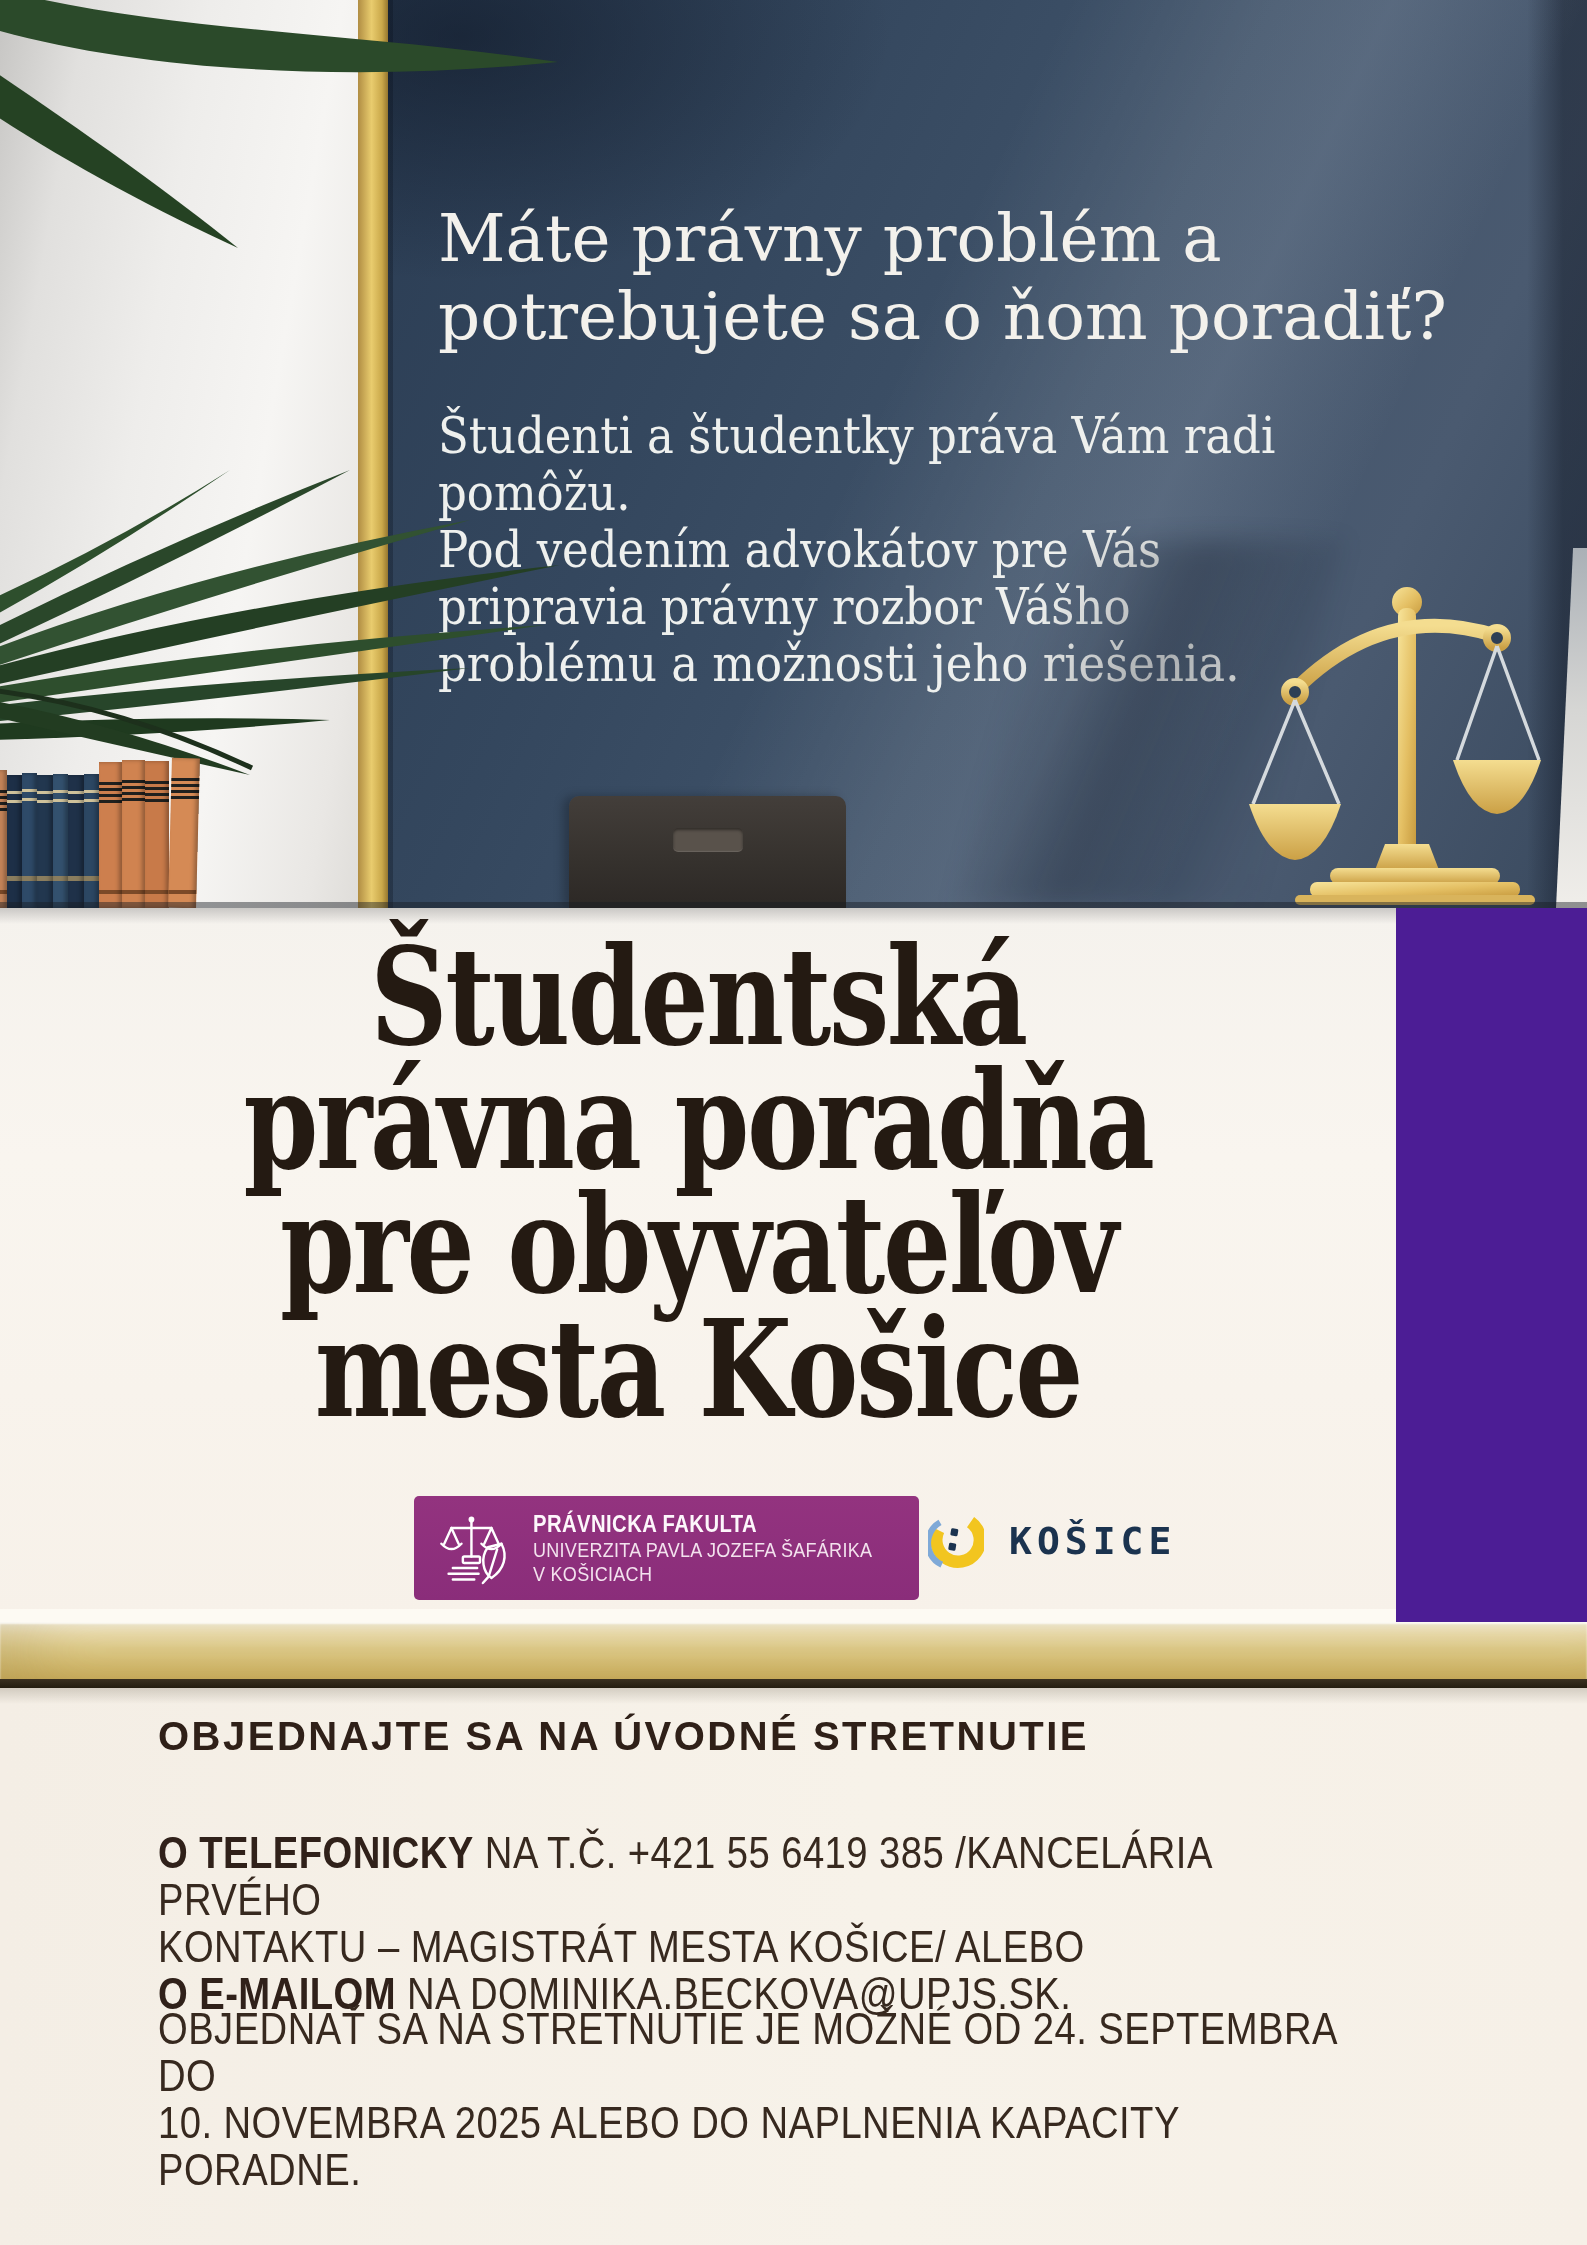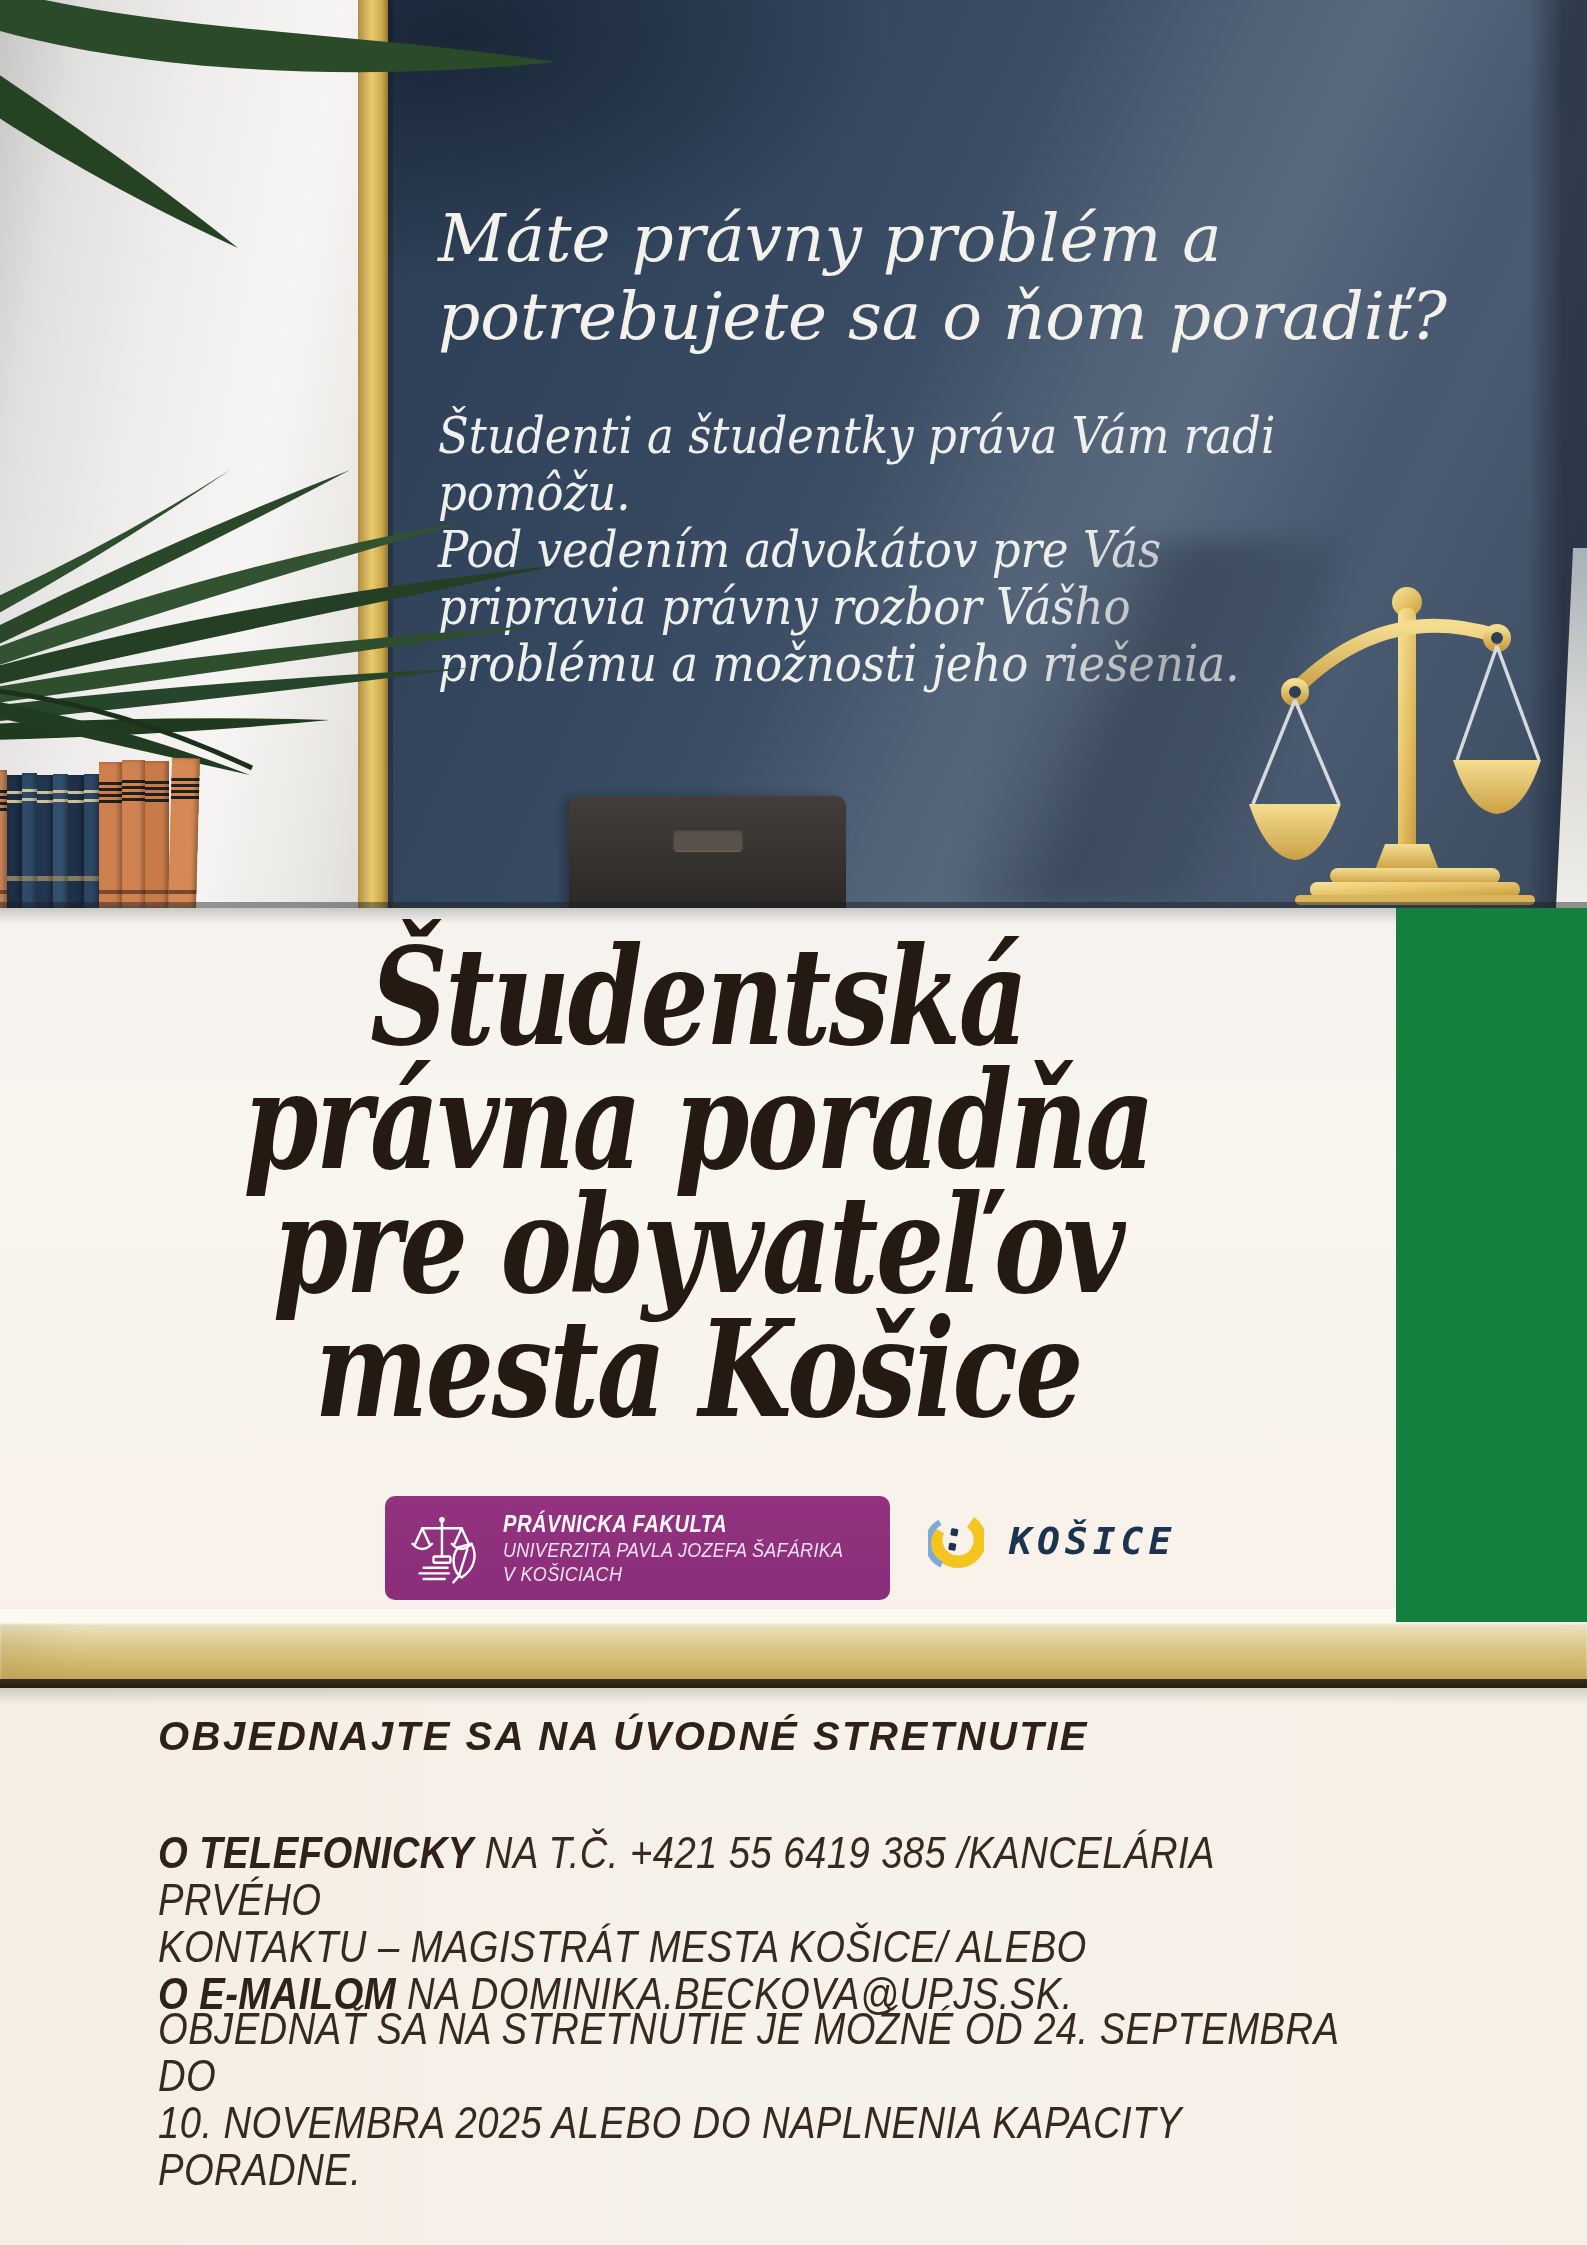--- a/index.html
+++ b/index.html
@@ -4,7 +4,7 @@
 <style>
   html,body{margin:0;padding:0;background:#e8e4dc;}
   .poster{position:relative;width:1587px;height:2245px;overflow:hidden;
-          background:#15803d;font-family:"Liberation Sans",sans-serif;font-style:italic;}
+          background:#4c1d95;font-family:"Liberation Sans",sans-serif;}
 
   
   .hero{position:absolute;left:0;top:0;width:1587px;height:908px;overflow:hidden;}

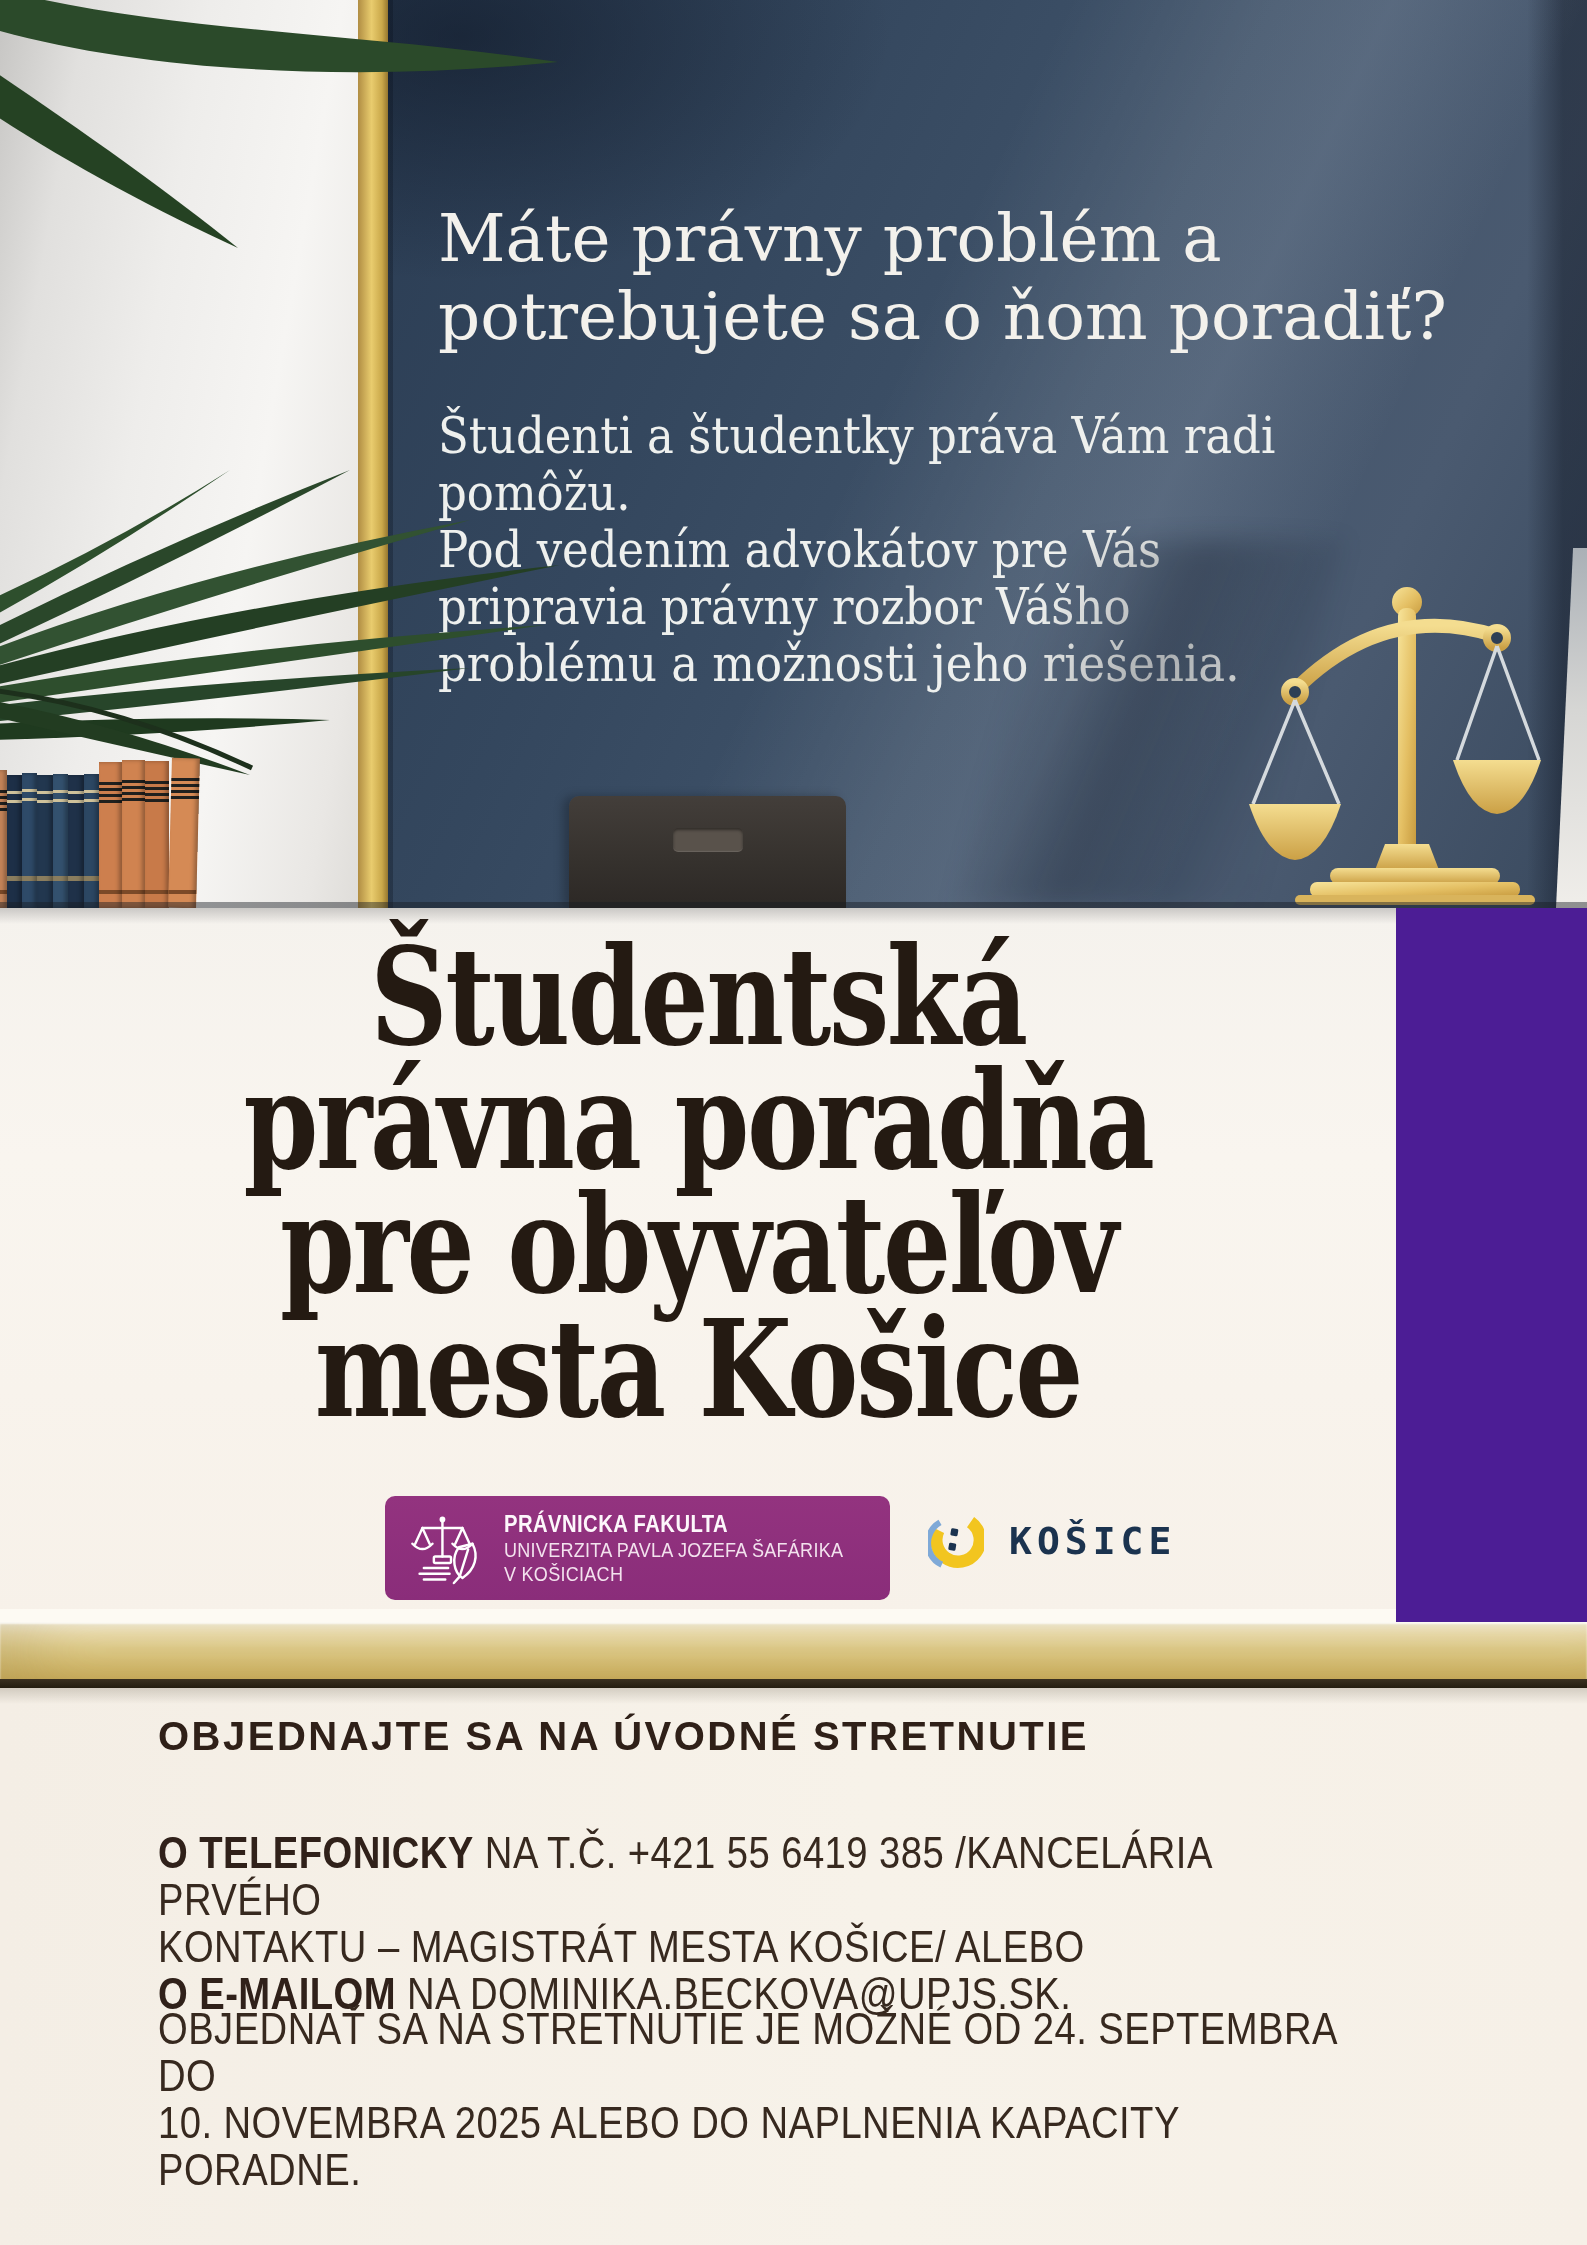--- a/index.html
+++ b/index.html
@@ -73,7 +73,7 @@
         font-size:134px;line-height:124px;letter-spacing:-3px;
         transform:scaleX(.8);transform-origin:50% 50%;}
 
-  .faculty-logo{position:absolute;left:385px;top:588px;width:505px;height:104px;border-radius:10px;
+  .faculty-logo{position:absolute;left:414px;top:588px;width:505px;height:104px;border-radius:5px;
         background:linear-gradient(180deg,#93337f 0%,#8a2d7a 100%);
         display:flex;align-items:center;padding-left:26px;box-sizing:border-box;gap:22px;}
   .faculty-text{color:#fdf7fb;transform:scaleX(.88);transform-origin:0 50%;white-space:nowrap;}

